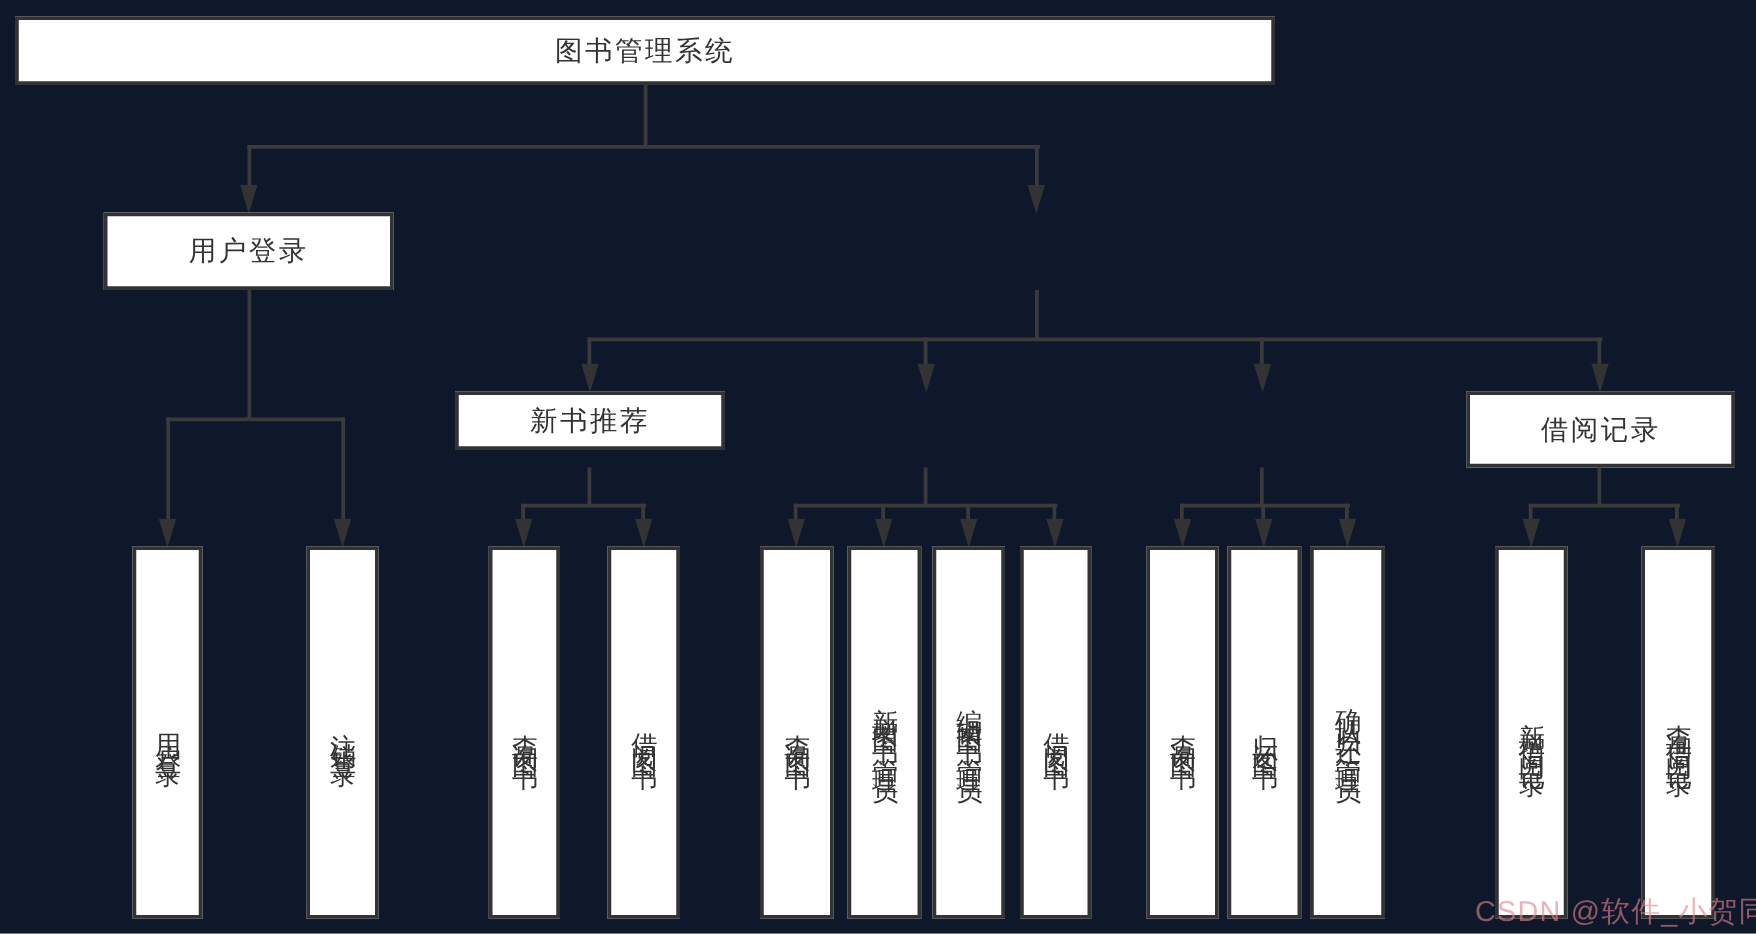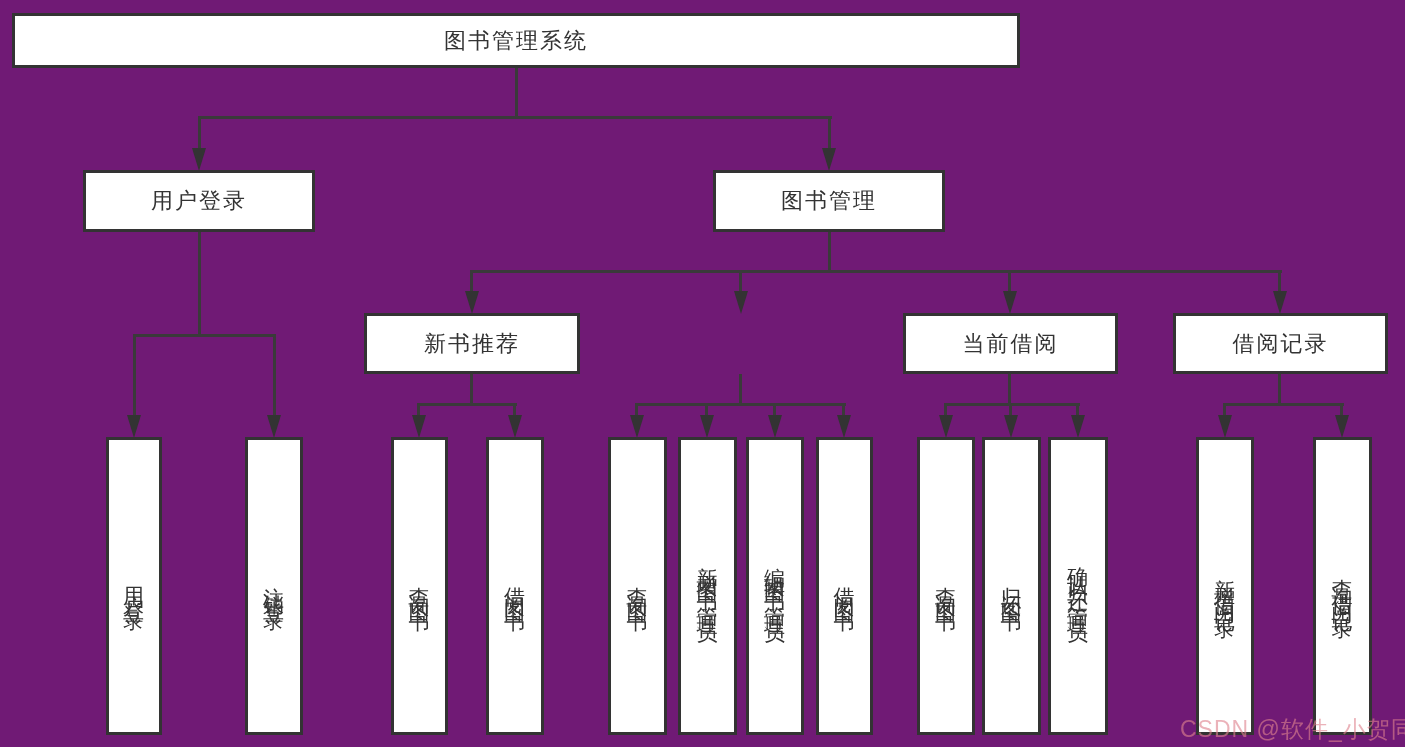--- a/index.html
+++ b/index.html
@@ -7,7 +7,7 @@
     position:relative;
     width:1405px;
     height:747px;
-    background:#701a75;
+    background:#0f172a;
     font-family:"Liberation Sans","DejaVu Sans",sans-serif;
     overflow:hidden;
   }

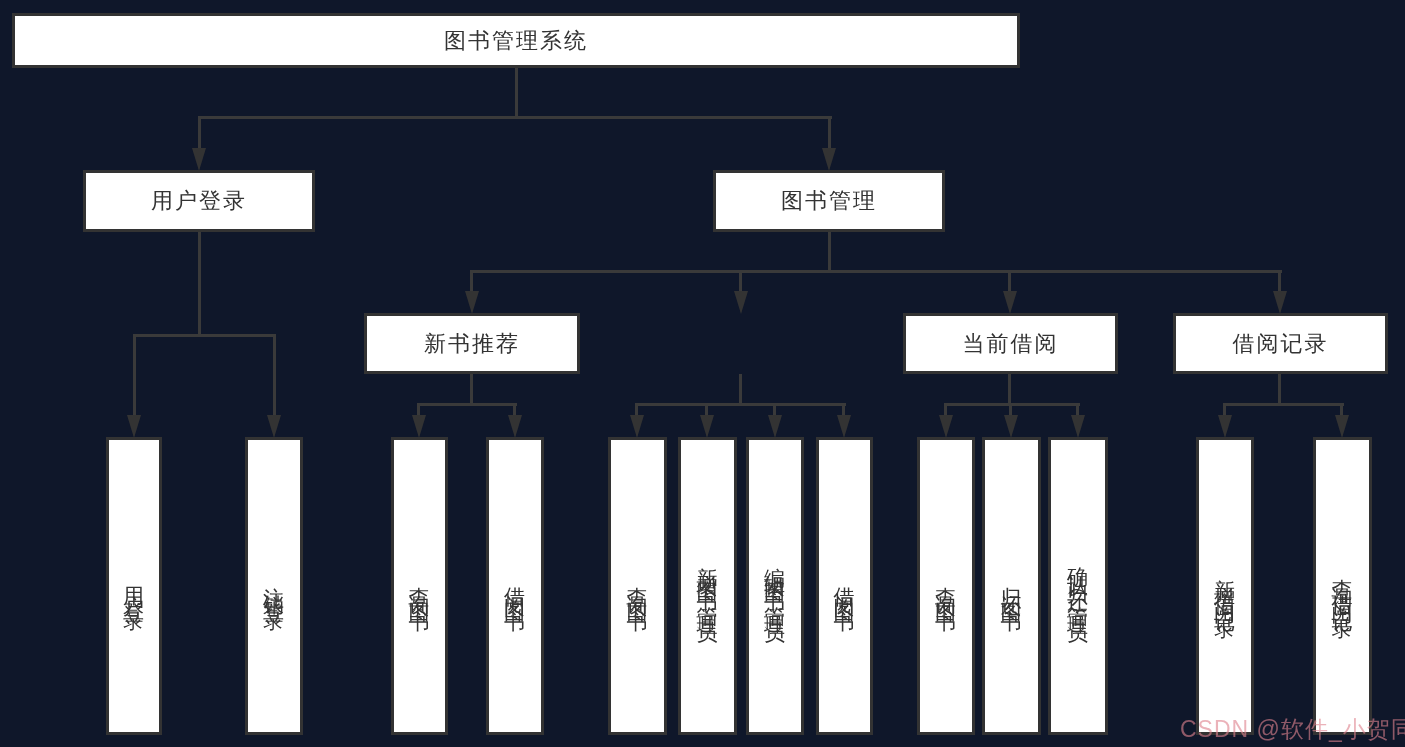--- a/index.html
+++ b/index.html
@@ -76,7 +76,6 @@
   <div class="arrow" style="left:822px; top:148px;"></div>
 
   <div class="hbox" style="left:83px; top:170px; width:232px; height:62px;">用户登录</div>
-  <div class="hbox" style="left:713px; top:170px; width:232px; height:62px;">图书管理</div>
 
   <div class="vline" style="left:198px; top:232px; height:104px;"></div>
   <div class="hline" style="left:133px; top:334px; width:143px;"></div>

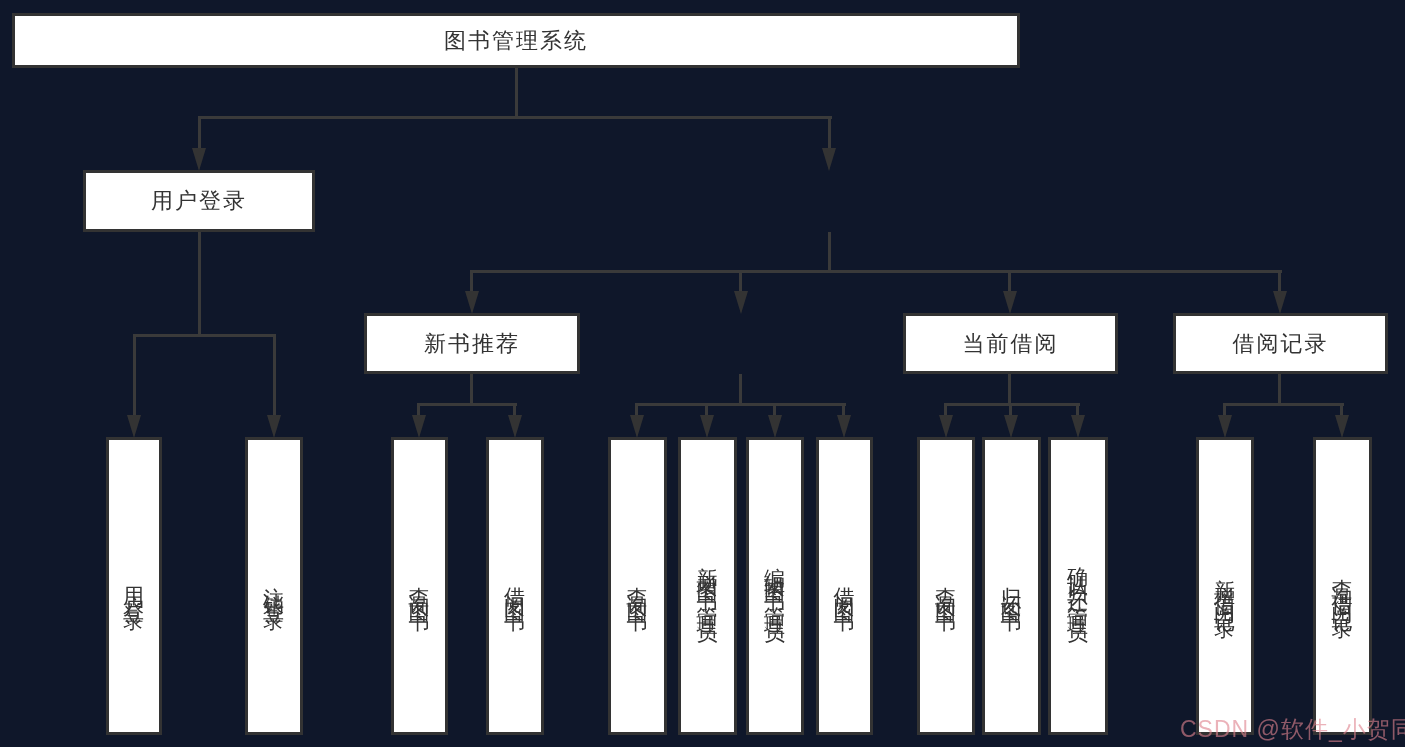--- a/index.html
+++ b/index.html
@@ -95,7 +95,7 @@
   <div class="vline" style="left:1278px; top:270px; height:23px;"></div>
   <div class="arrow" style="left:1273px; top:291px;"></div>
 
-  <div class="hbox" style="left:364px; top:313px; width:216px; height:61px;">新书推荐</div>
+  <div class="hbox" style="left:364px; top:313px; width:216px; height:47px;">新书推荐</div>
   <div class="hbox" style="left:903px; top:313px; width:215px; height:61px;">当前借阅</div>
   <div class="hbox" style="left:1173px; top:313px; width:215px; height:61px;">借阅记录</div>
 

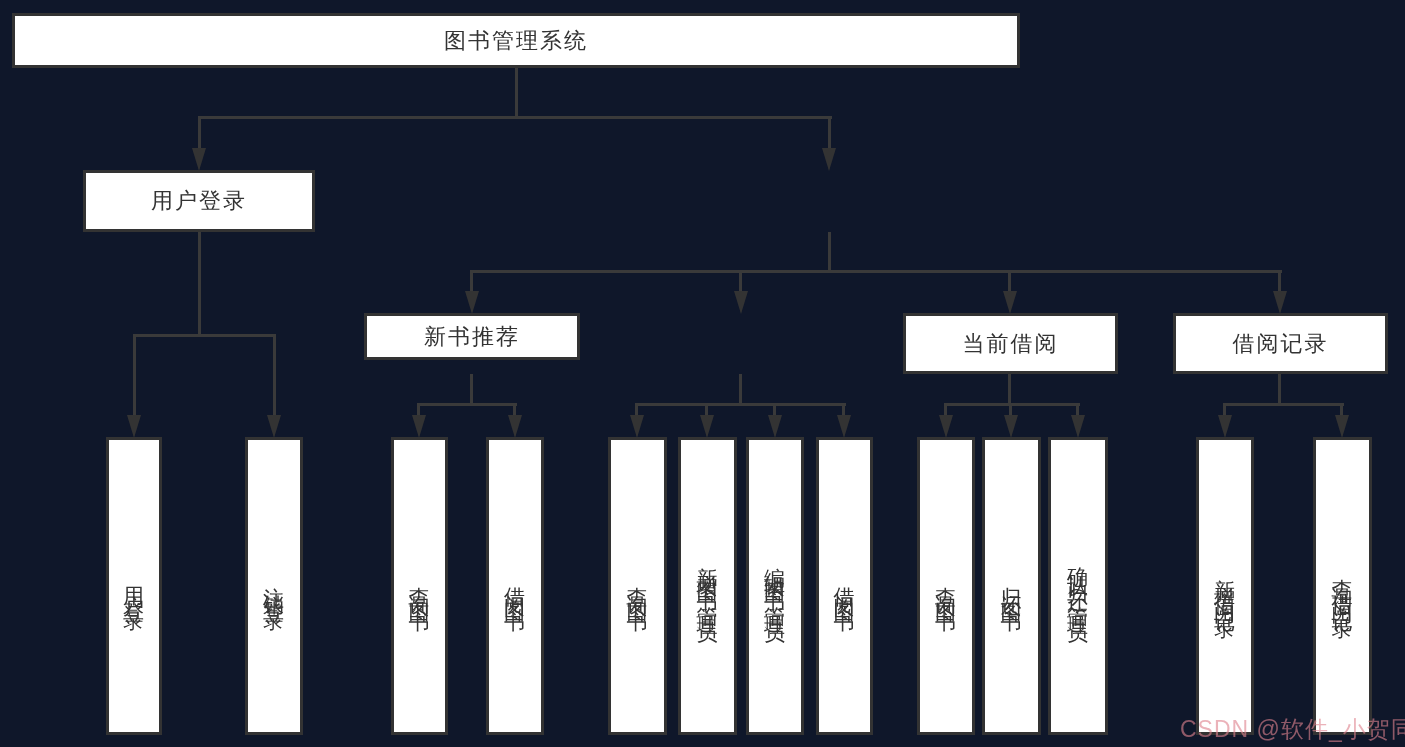--- a/index.html
+++ b/index.html
@@ -96,7 +96,6 @@
   <div class="arrow" style="left:1273px; top:291px;"></div>
 
   <div class="hbox" style="left:364px; top:313px; width:216px; height:47px;">新书推荐</div>
-  <div class="hbox" style="left:903px; top:313px; width:215px; height:61px;">当前借阅</div>
   <div class="hbox" style="left:1173px; top:313px; width:215px; height:61px;">借阅记录</div>
 
   <div class="vline" style="left:470px; top:374px; height:31px;"></div>

